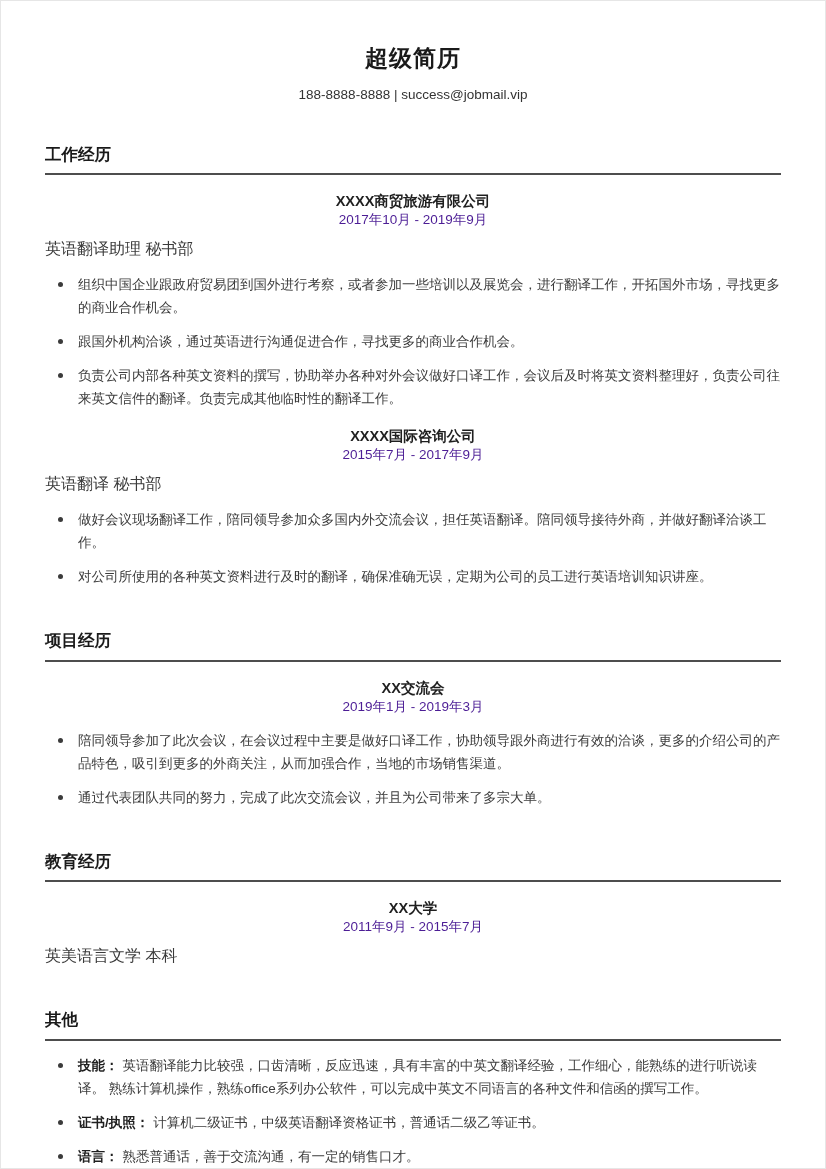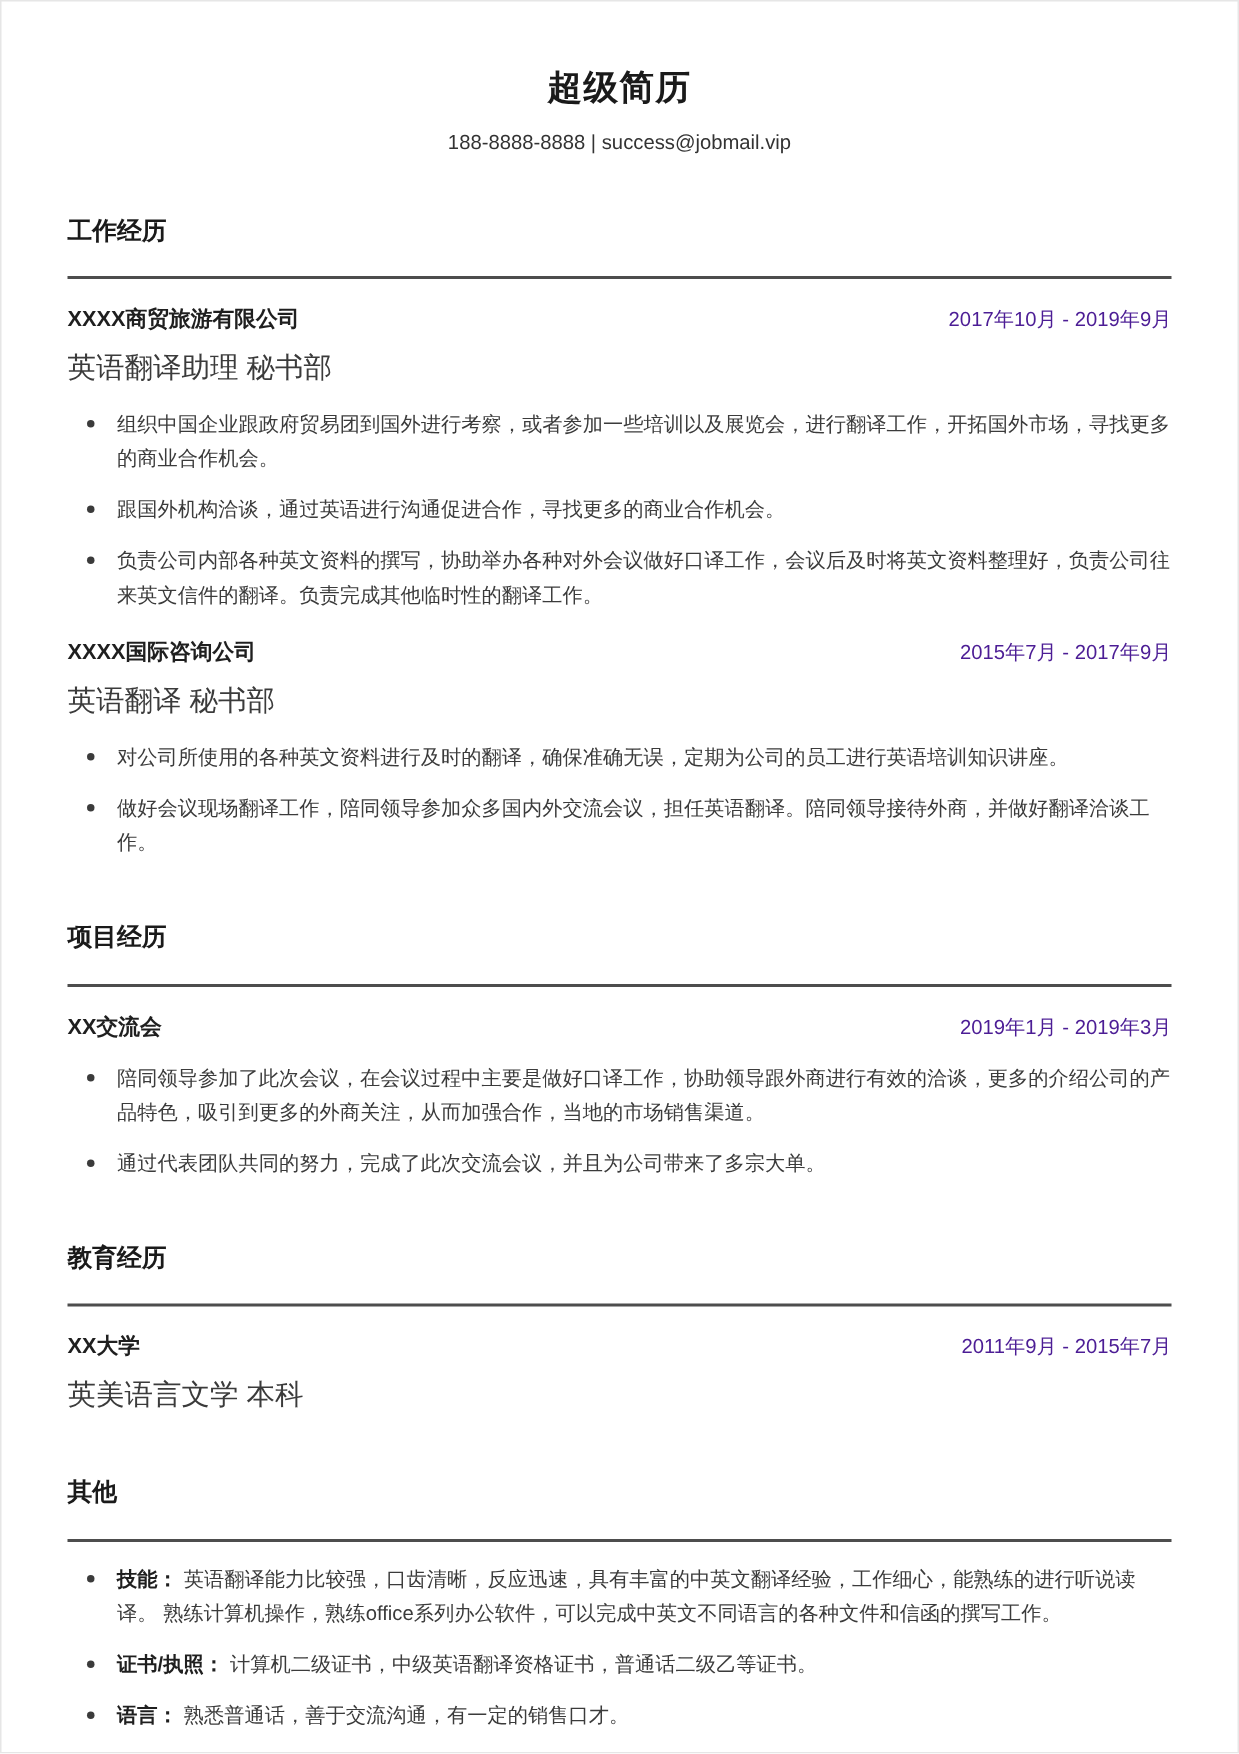--- a/index.html
+++ b/index.html
@@ -41,7 +41,7 @@
     font-size: 16.5px;
     font-weight: bold;
     color: #1a1a1a;
-    padding-bottom: 20px;
+    padding-bottom: 9px;
     border-bottom: 2px solid #4d4d4d;
     line-height: 1.25;
   }

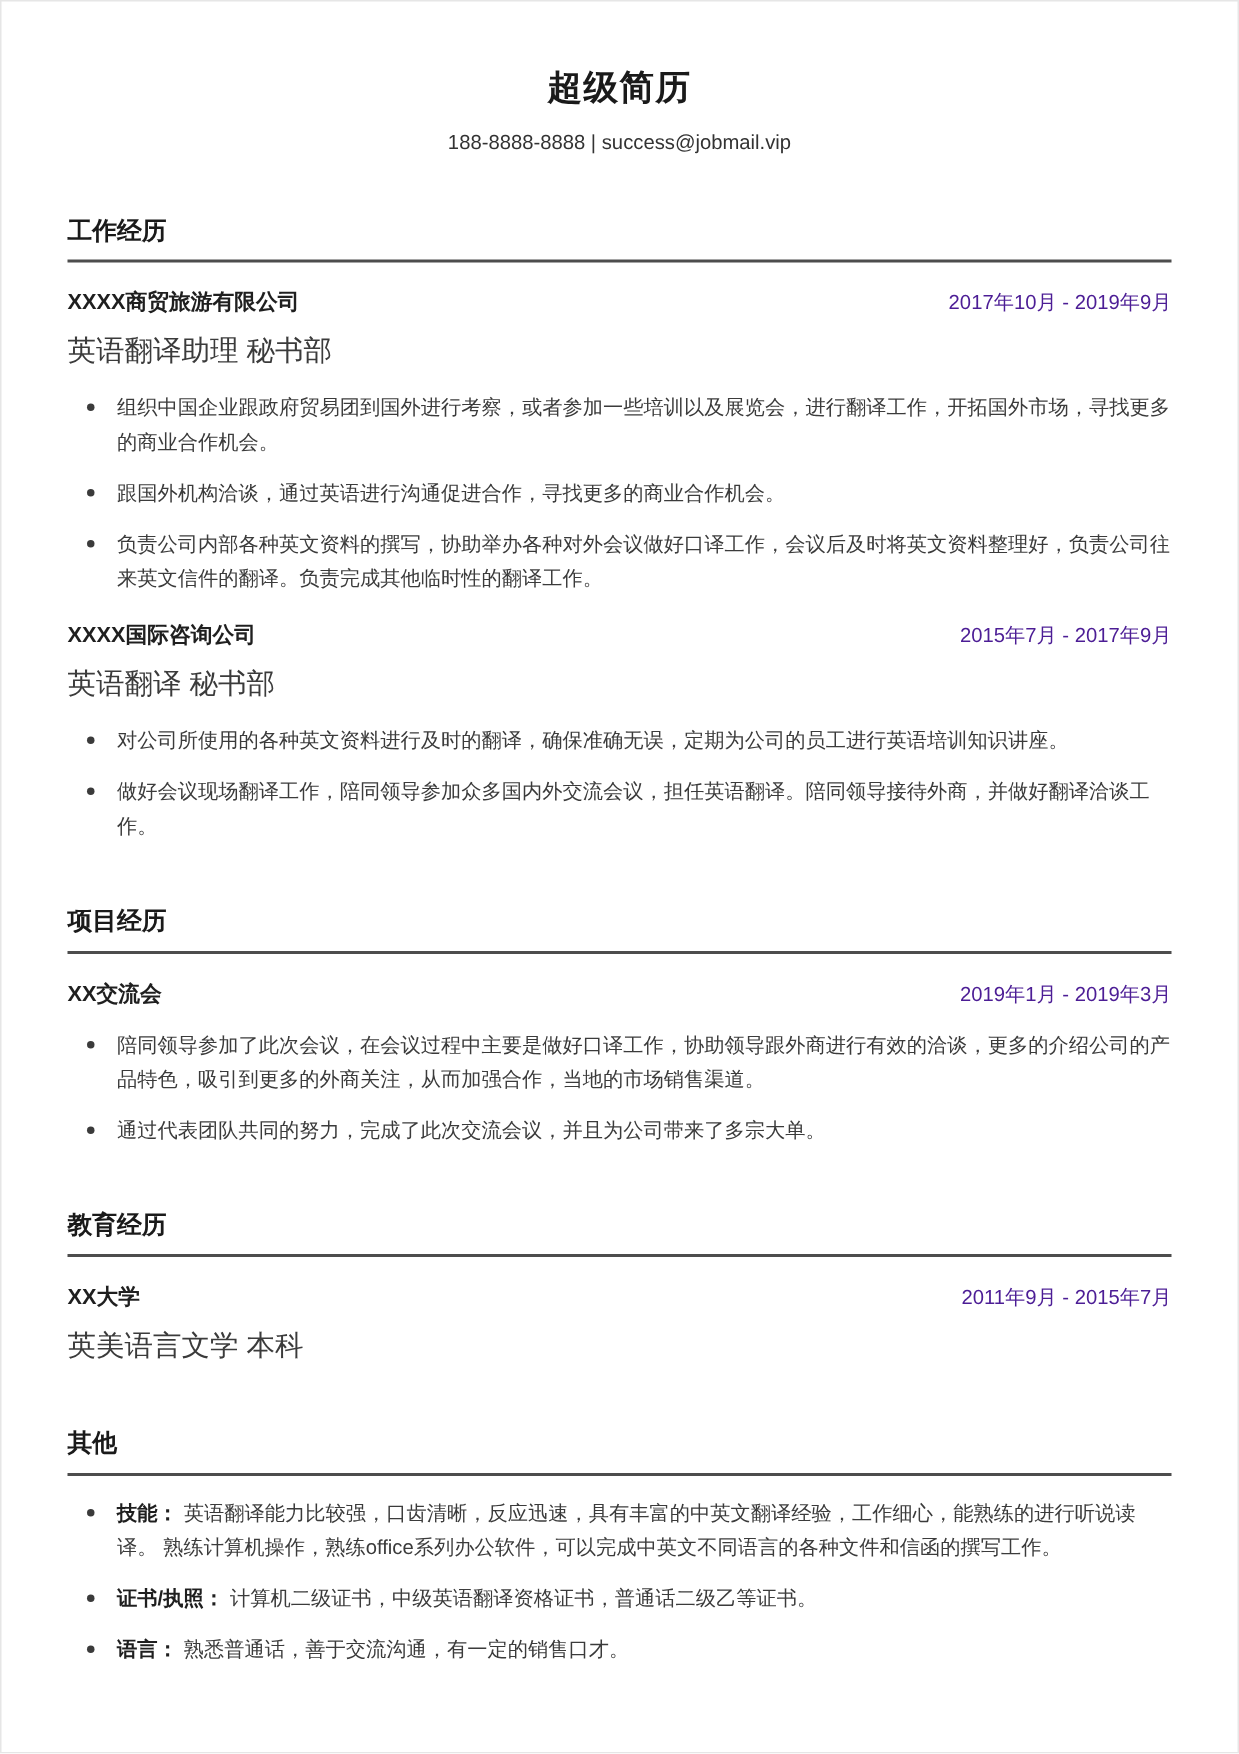--- a/index.html
+++ b/index.html
@@ -50,7 +50,8 @@
   .entry-head {
     display: flex;
     justify-content: space-between;
-    align-items: flex-end;
+    align-items: center;
+    flex-direction: column;
   }
   .entry-name {
     font-size: 14.5px;

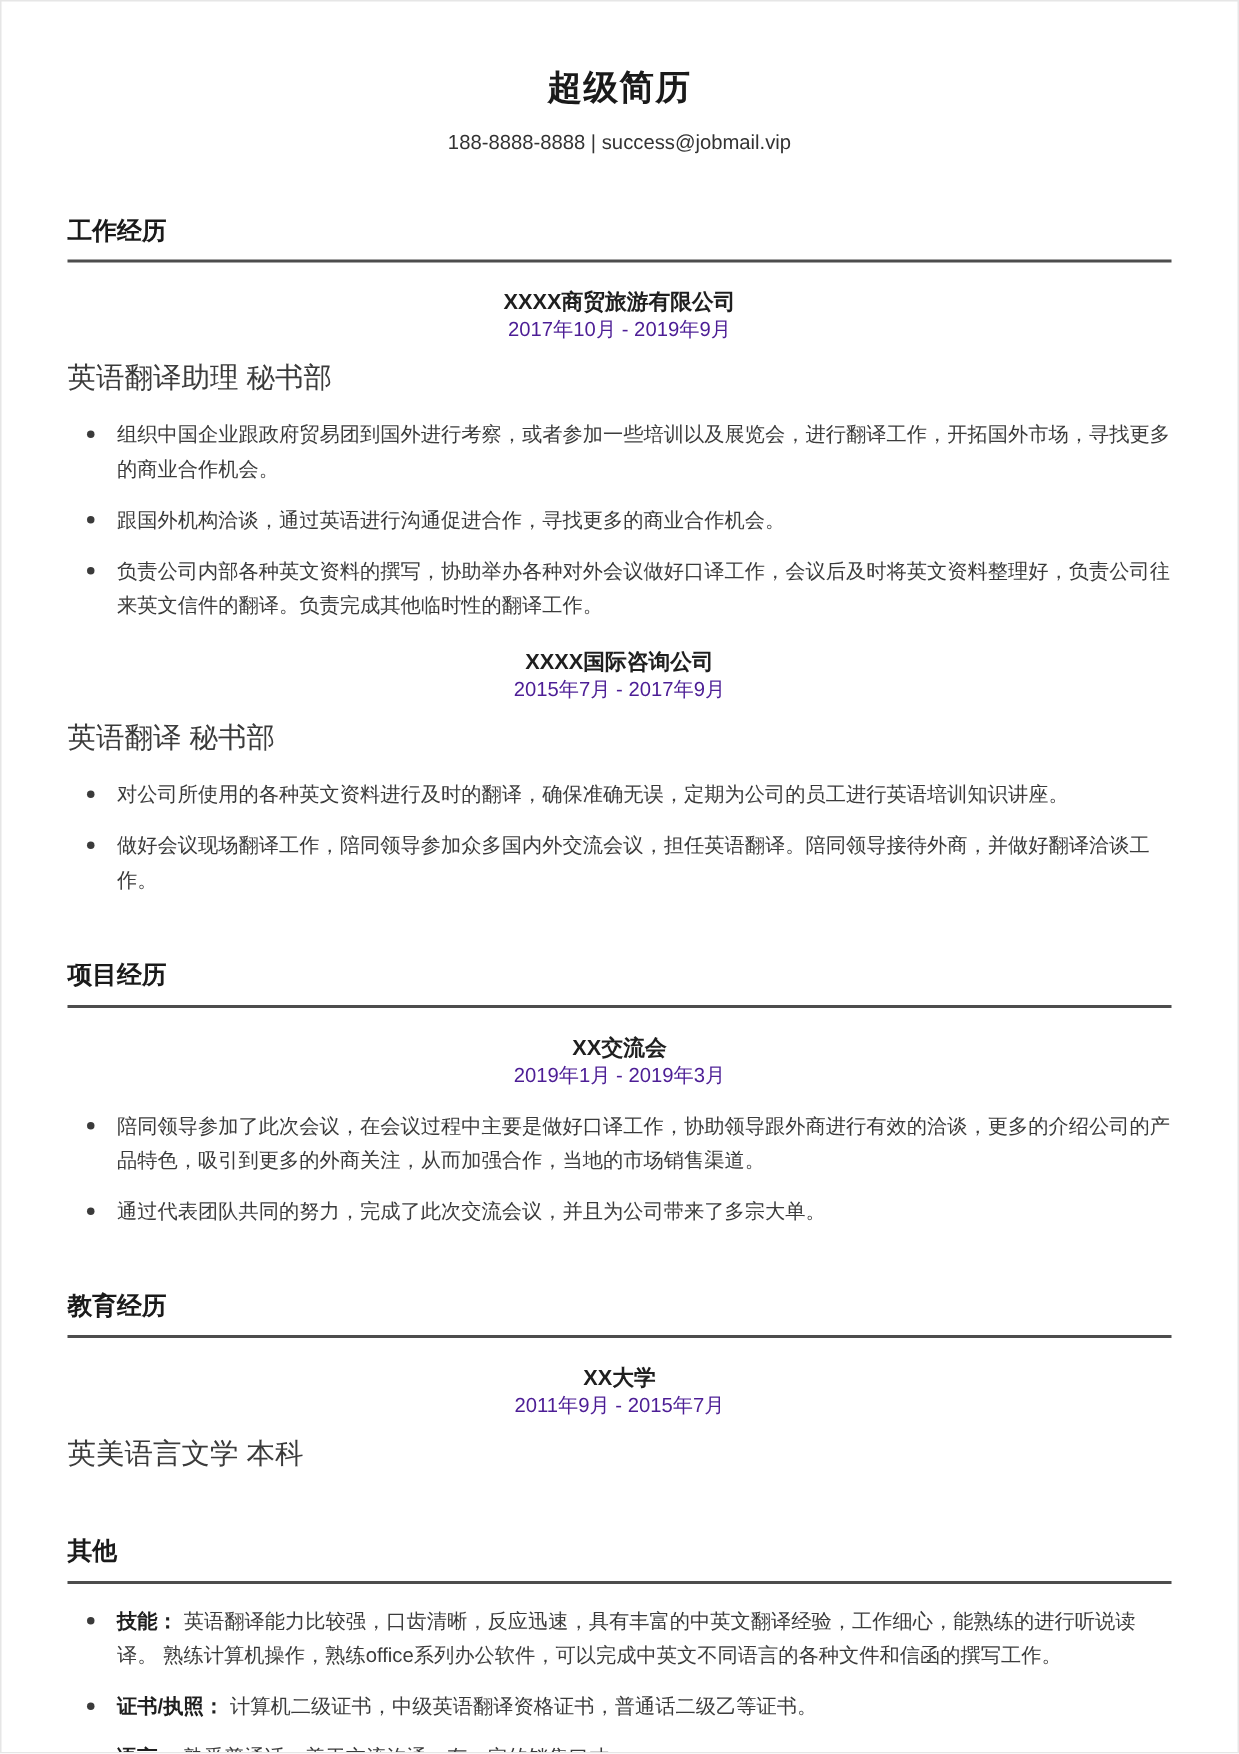--- a/index.html
+++ b/index.html
@@ -65,7 +65,7 @@
   }
   .entry-role {
     margin-top: 10px;
-    font-size: 19px;
+    font-size: 16px;
     color: #3b3b3b;
   }
   

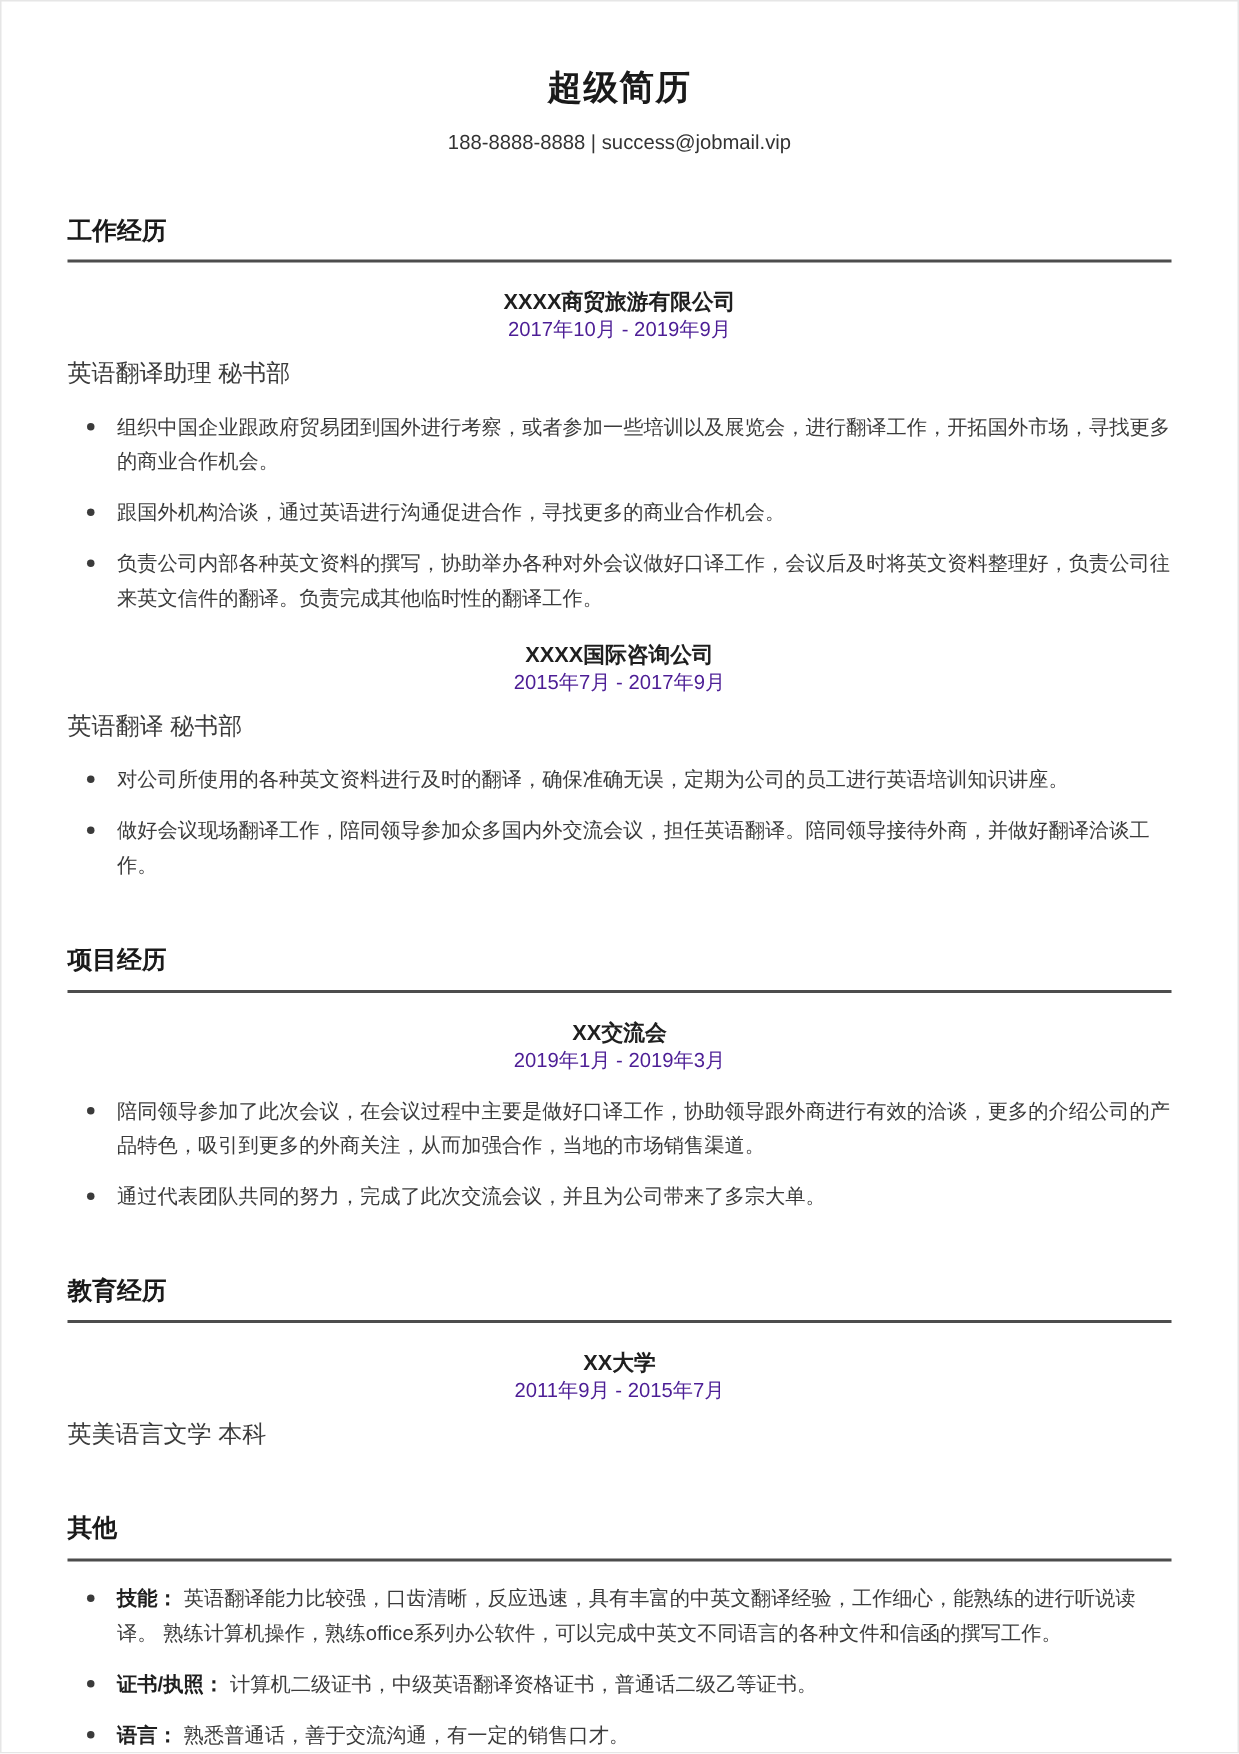--- a/index.html
+++ b/index.html
@@ -131,8 +131,8 @@
       </div>
       <div class="entry-role">英语翻译 秘书部</div>
       <ul class="bullets">
+        <li><span class="dot"></span><span>做好会议现场翻译工作，陪同领导参加众多国内外交流会议，担任英语翻译。陪同领导接待外商，并做好翻译洽谈工作。</span></li>
         <li><span class="dot"></span><span>对公司所使用的各种英文资料进行及时的翻译，确保准确无误，定期为公司的员工进行英语培训知识讲座。</span></li>
-        <li><span class="dot"></span><span>做好会议现场翻译工作，陪同领导参加众多国内外交流会议，担任英语翻译。陪同领导接待外商，并做好翻译洽谈工作。</span></li>
       </ul>
     </div>
   </section>

